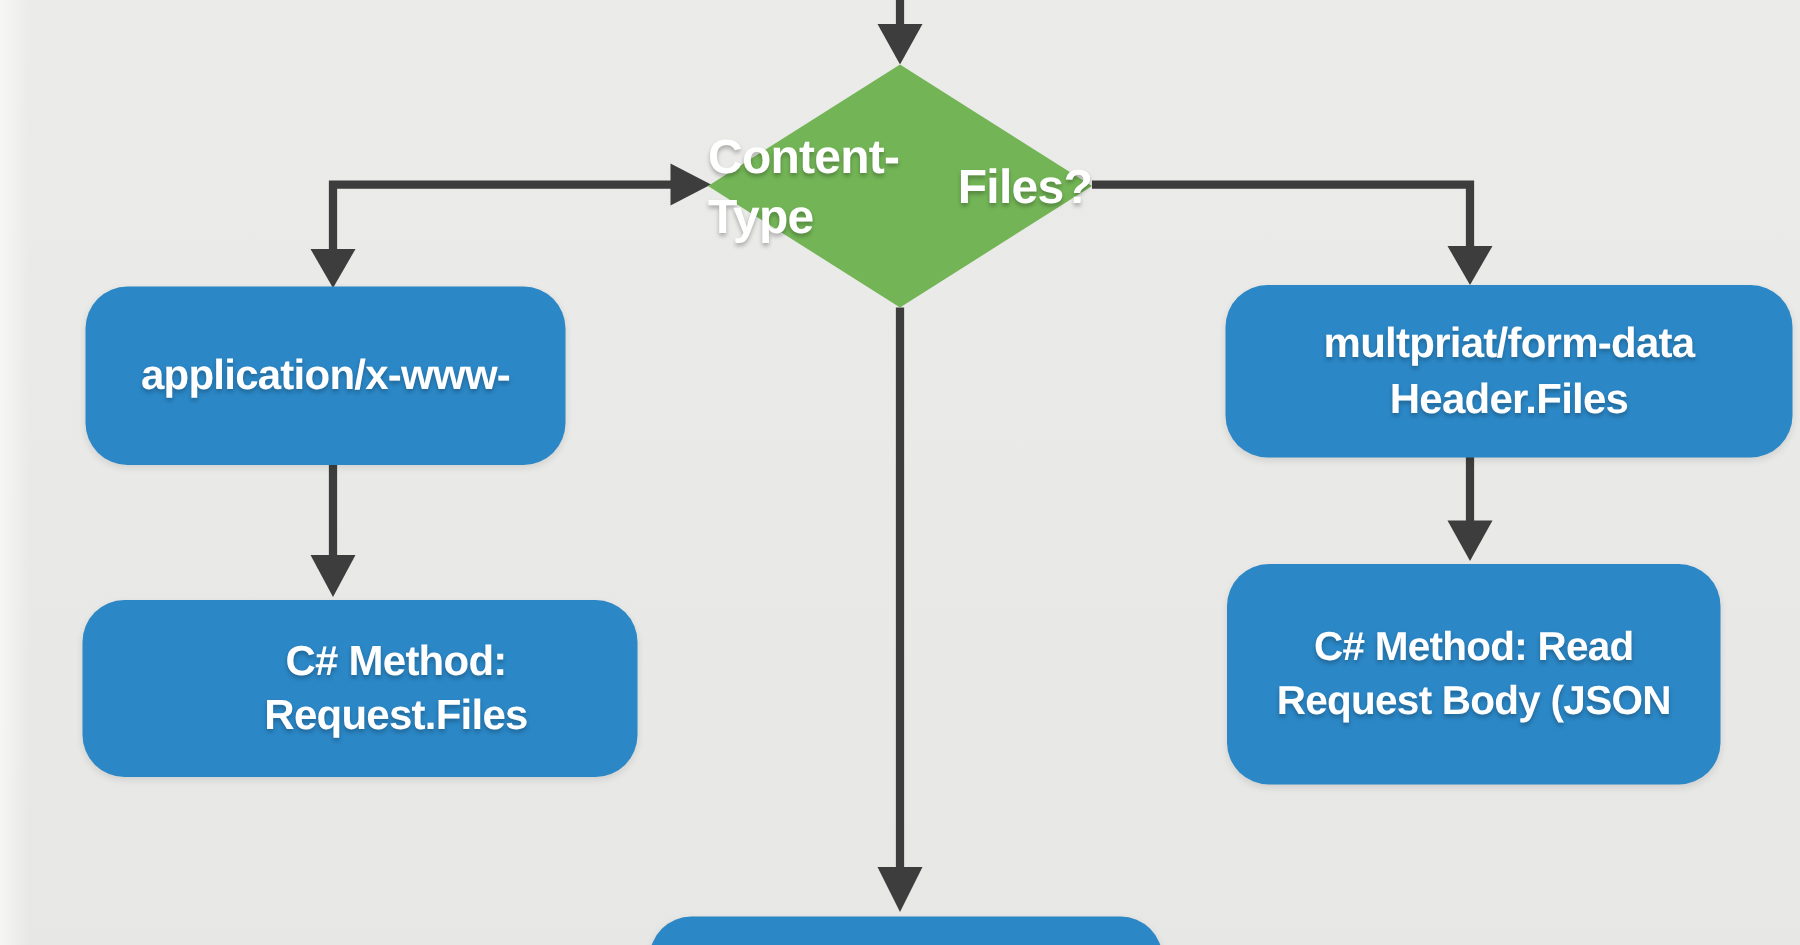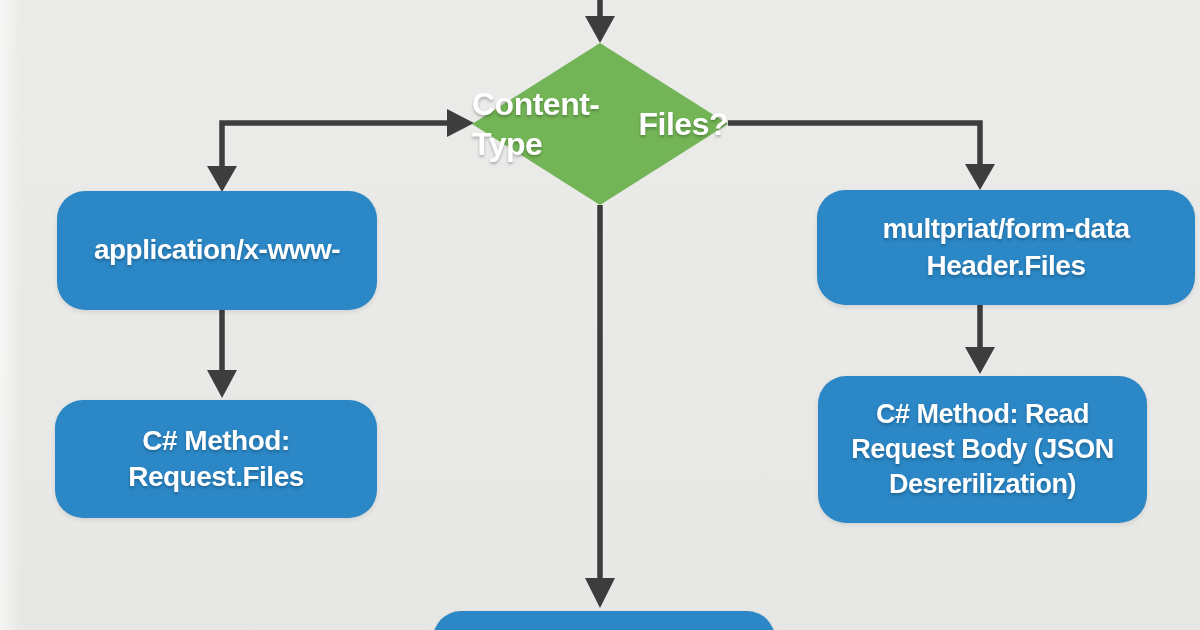--- a/index.html
+++ b/index.html
@@ -46,7 +46,7 @@
   }
   .node .line{display:block;}
   .node-left-top   {left:57px;  top:191px; width:320px; height:119px; font-size:28px; line-height:1.3;}
-  .node-left-bottom{left:55px;  top:400px; width:322px; height:118px; font-size:28px; line-height:1.3;}
+  .node-left-bottom{left:55px;  top:400px; width:322px; height:118px; font-size:28px; line-height:1.3;padding-left:48px;}
   .node-right-top  {left:817px; top:190px; width:378px; height:115px; font-size:28px; line-height:1.3;}
   .node-right-bottom{left:818px;top:376px; width:329px; height:147px; font-size:27px; line-height:1.3;text-align:right;}
   .node-bottom     {left:433px; top:611px; width:342px; height:70px;}

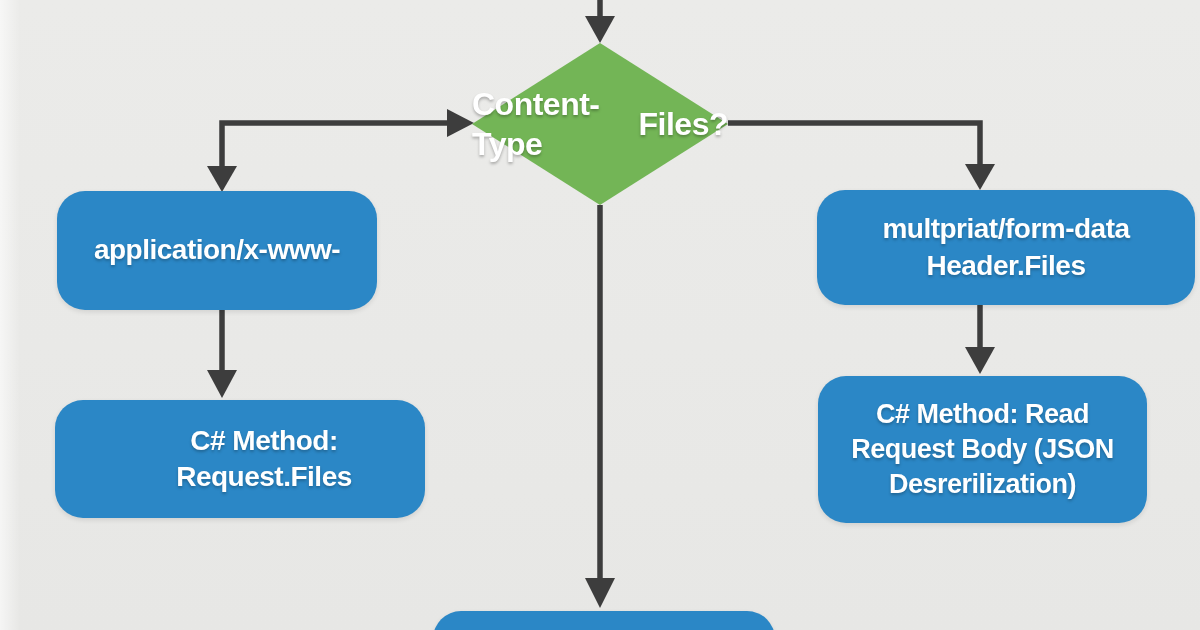--- a/index.html
+++ b/index.html
@@ -107,7 +107,6 @@
   <div class="node node-right-bottom">
     <span class="line">C# Method: Read</span>
     <span class="line">Request Body (JSON</span>
-    <span class="line">Desrerilization)</span>
   </div>
 
   <div class="node node-bottom"></div>

